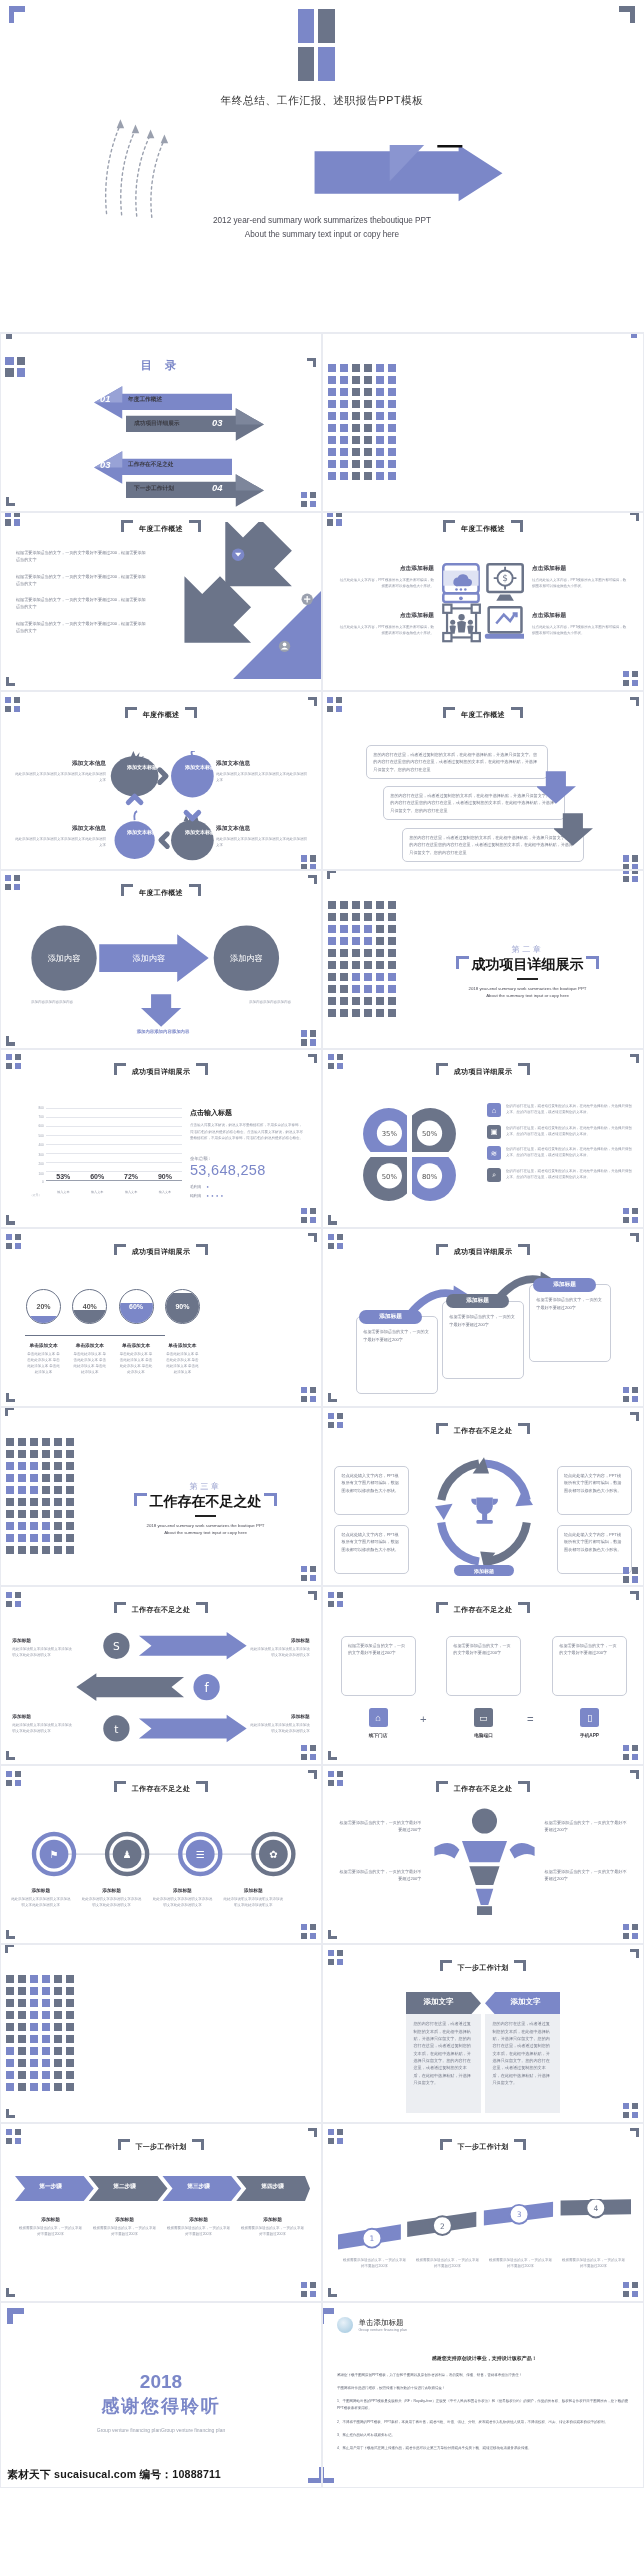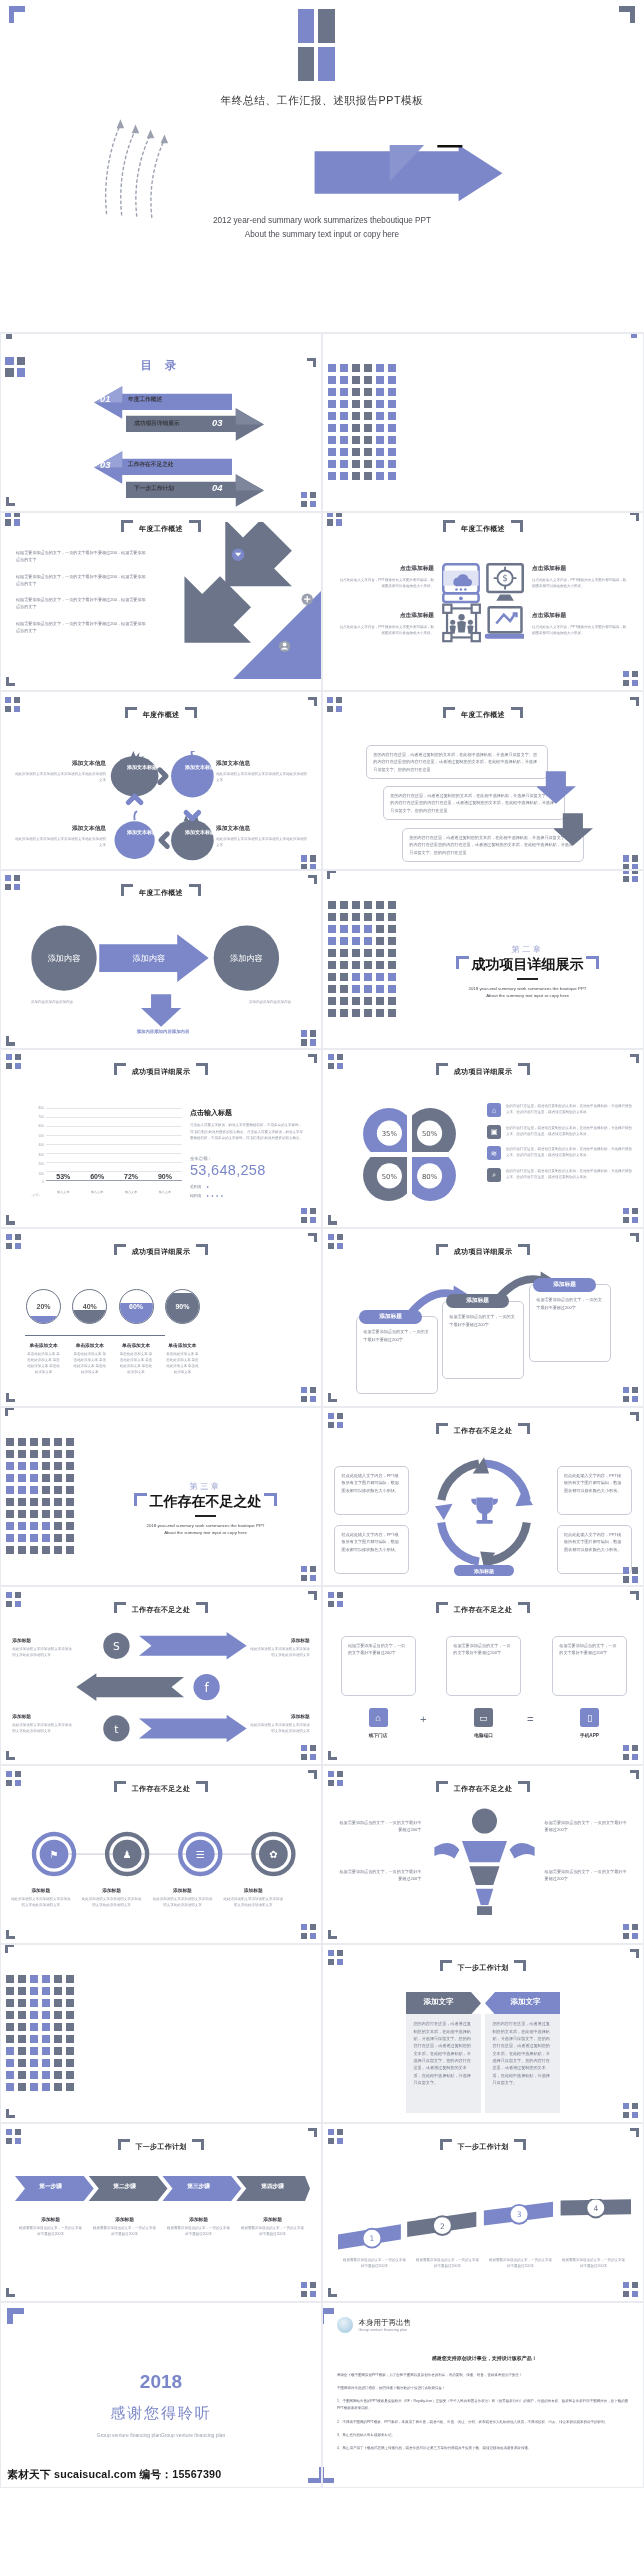--- a/index.html
+++ b/index.html
@@ -1574,7 +1574,7 @@
         <div class="hd">
           <div class="globe"></div>
           <div>
-            <div class="t1">本身用于再出售</div>
+            <div class="t1">单击添加标题</div>
             <div class="t2">Group venture financing plan</div>
           </div>
         </div>

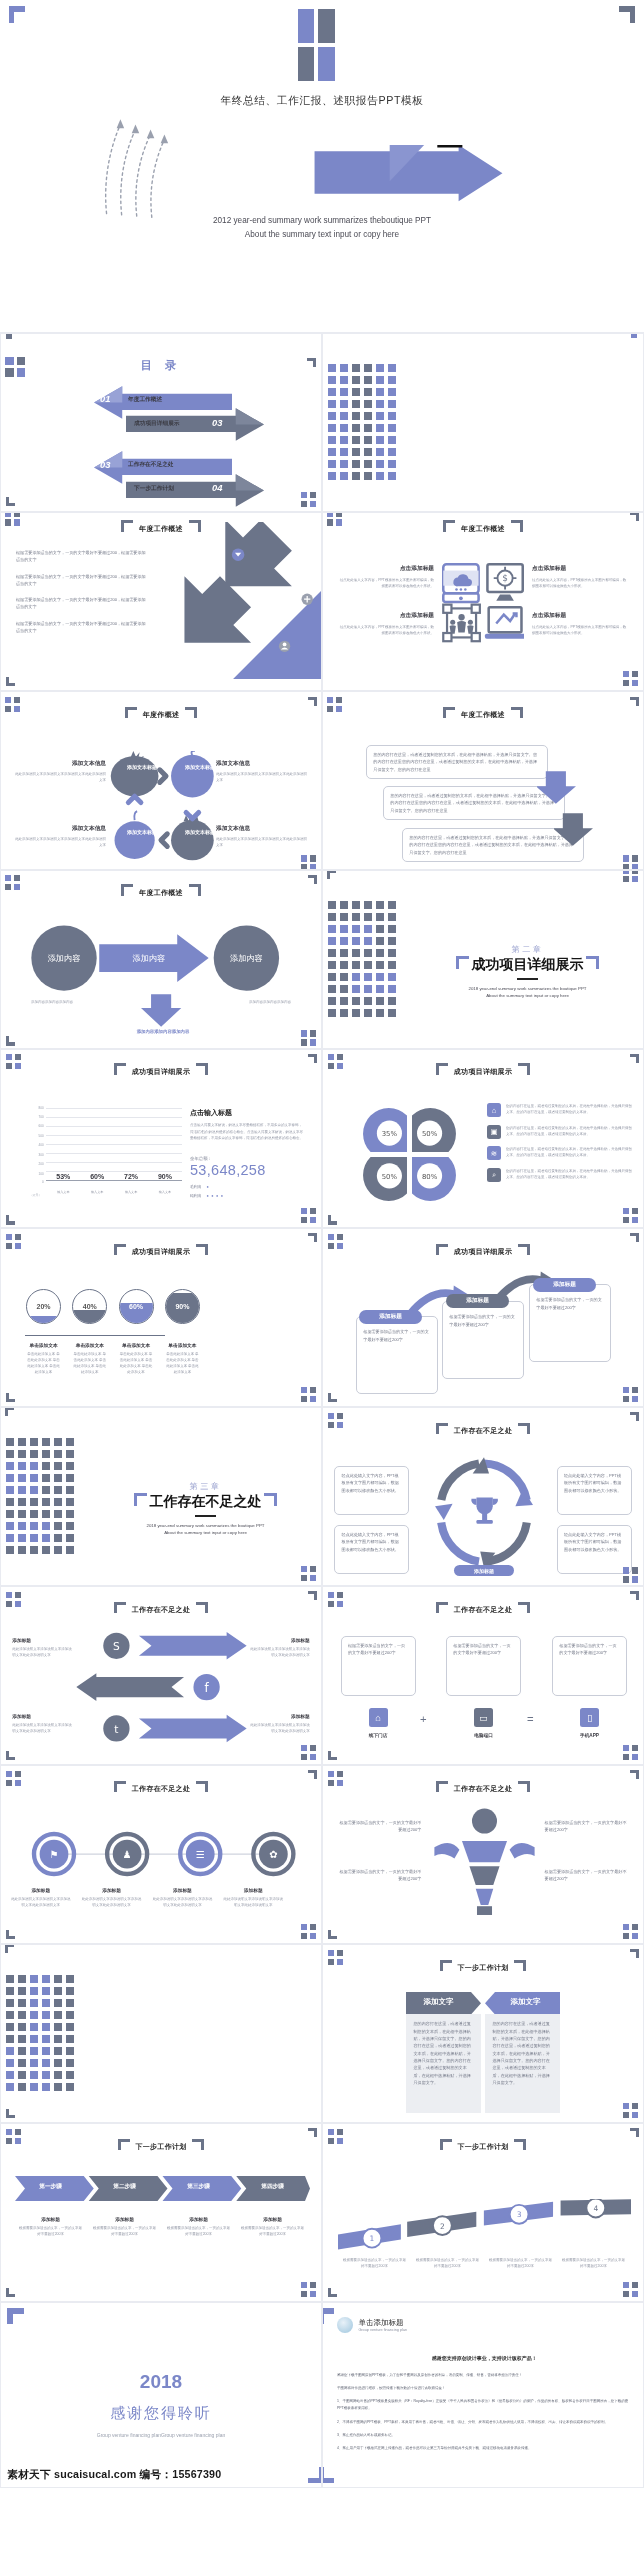--- a/index.html
+++ b/index.html
@@ -162,7 +162,7 @@
   
   .thanks { text-align: center; }
   .thanks .yr { font-size: 19px; font-weight: bold; color: var(--blue); }
-  .thanks .tx { font-size: 15px; color: var(--blue); letter-spacing: 1.9px; margin-top: 11px; }
+  .thanks .tx { font-size: 18px; color: var(--blue); letter-spacing: 1.9px; margin-top: 1px; font-weight: bold; }
   .thanks .en { font-size: 5px; color: #9aa0ae; margin-top: 8.8px; }
 
   

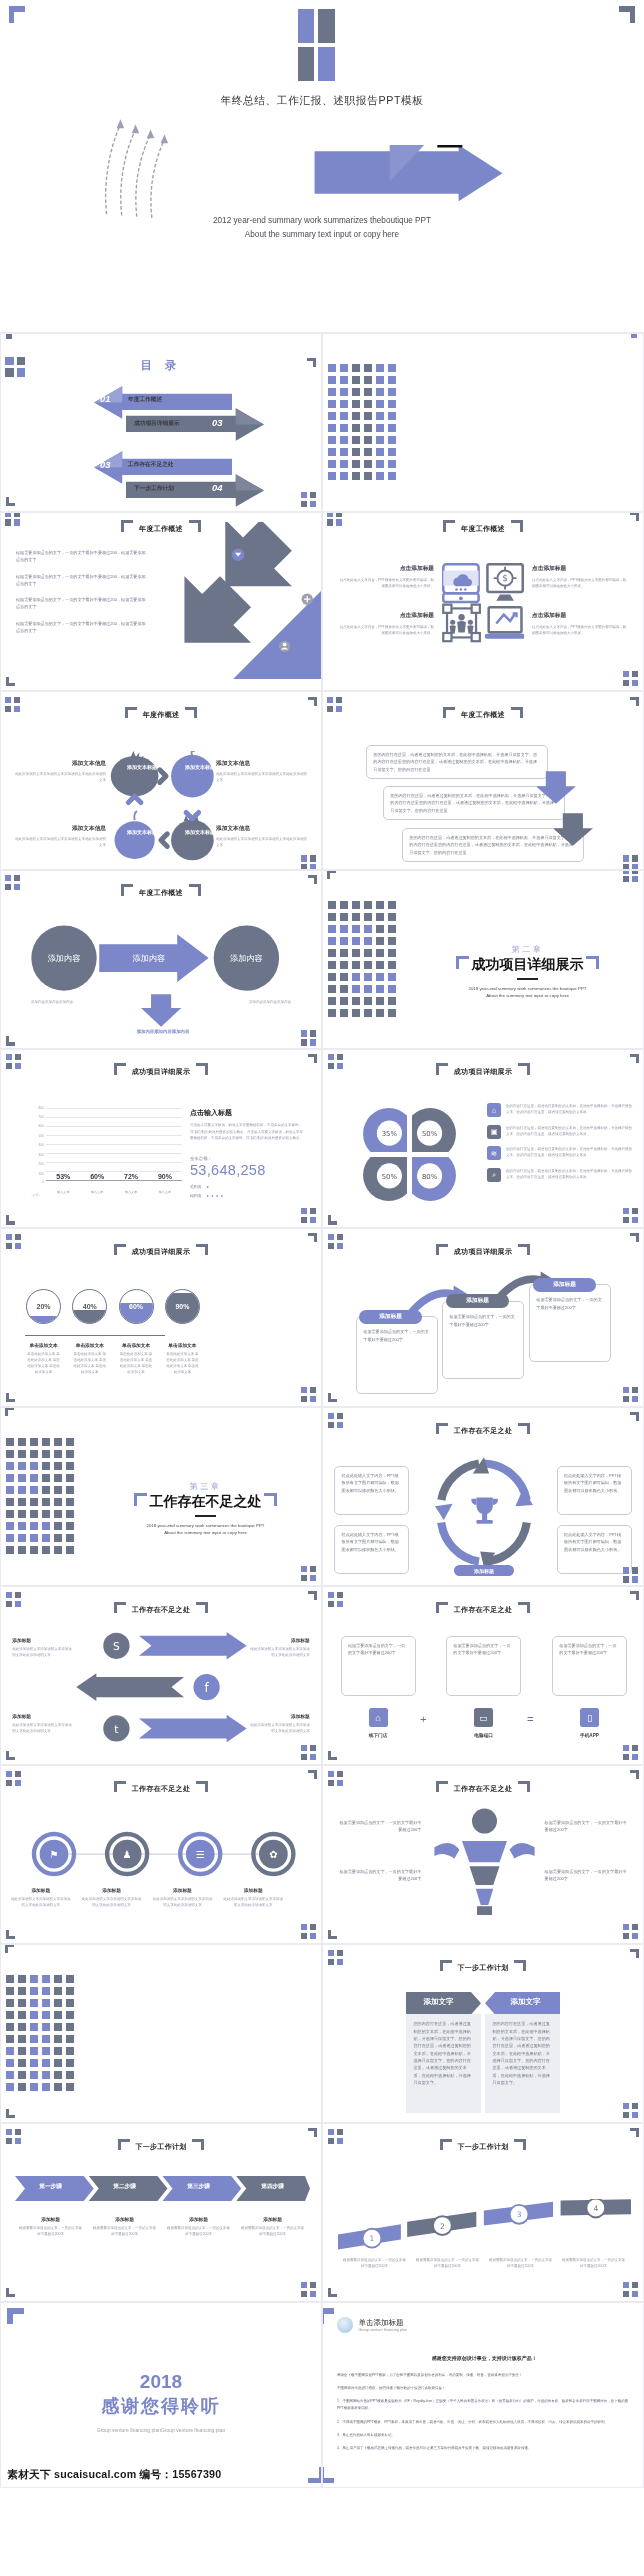--- a/index.html
+++ b/index.html
@@ -1558,7 +1558,7 @@
         <div class="tx">感谢您得聆听</div>
         <div class="en">Group venture financing planGroup venture financing plan</div>
       </div>
-      <div class="wm">素材天下 sucaisucal.com  编号：15567390</div>
+      <div class="wm">素材天下 sucaisucal.com  编号：10888711</div>
     </div>
 
     <div class="slide" style="height:186px">

